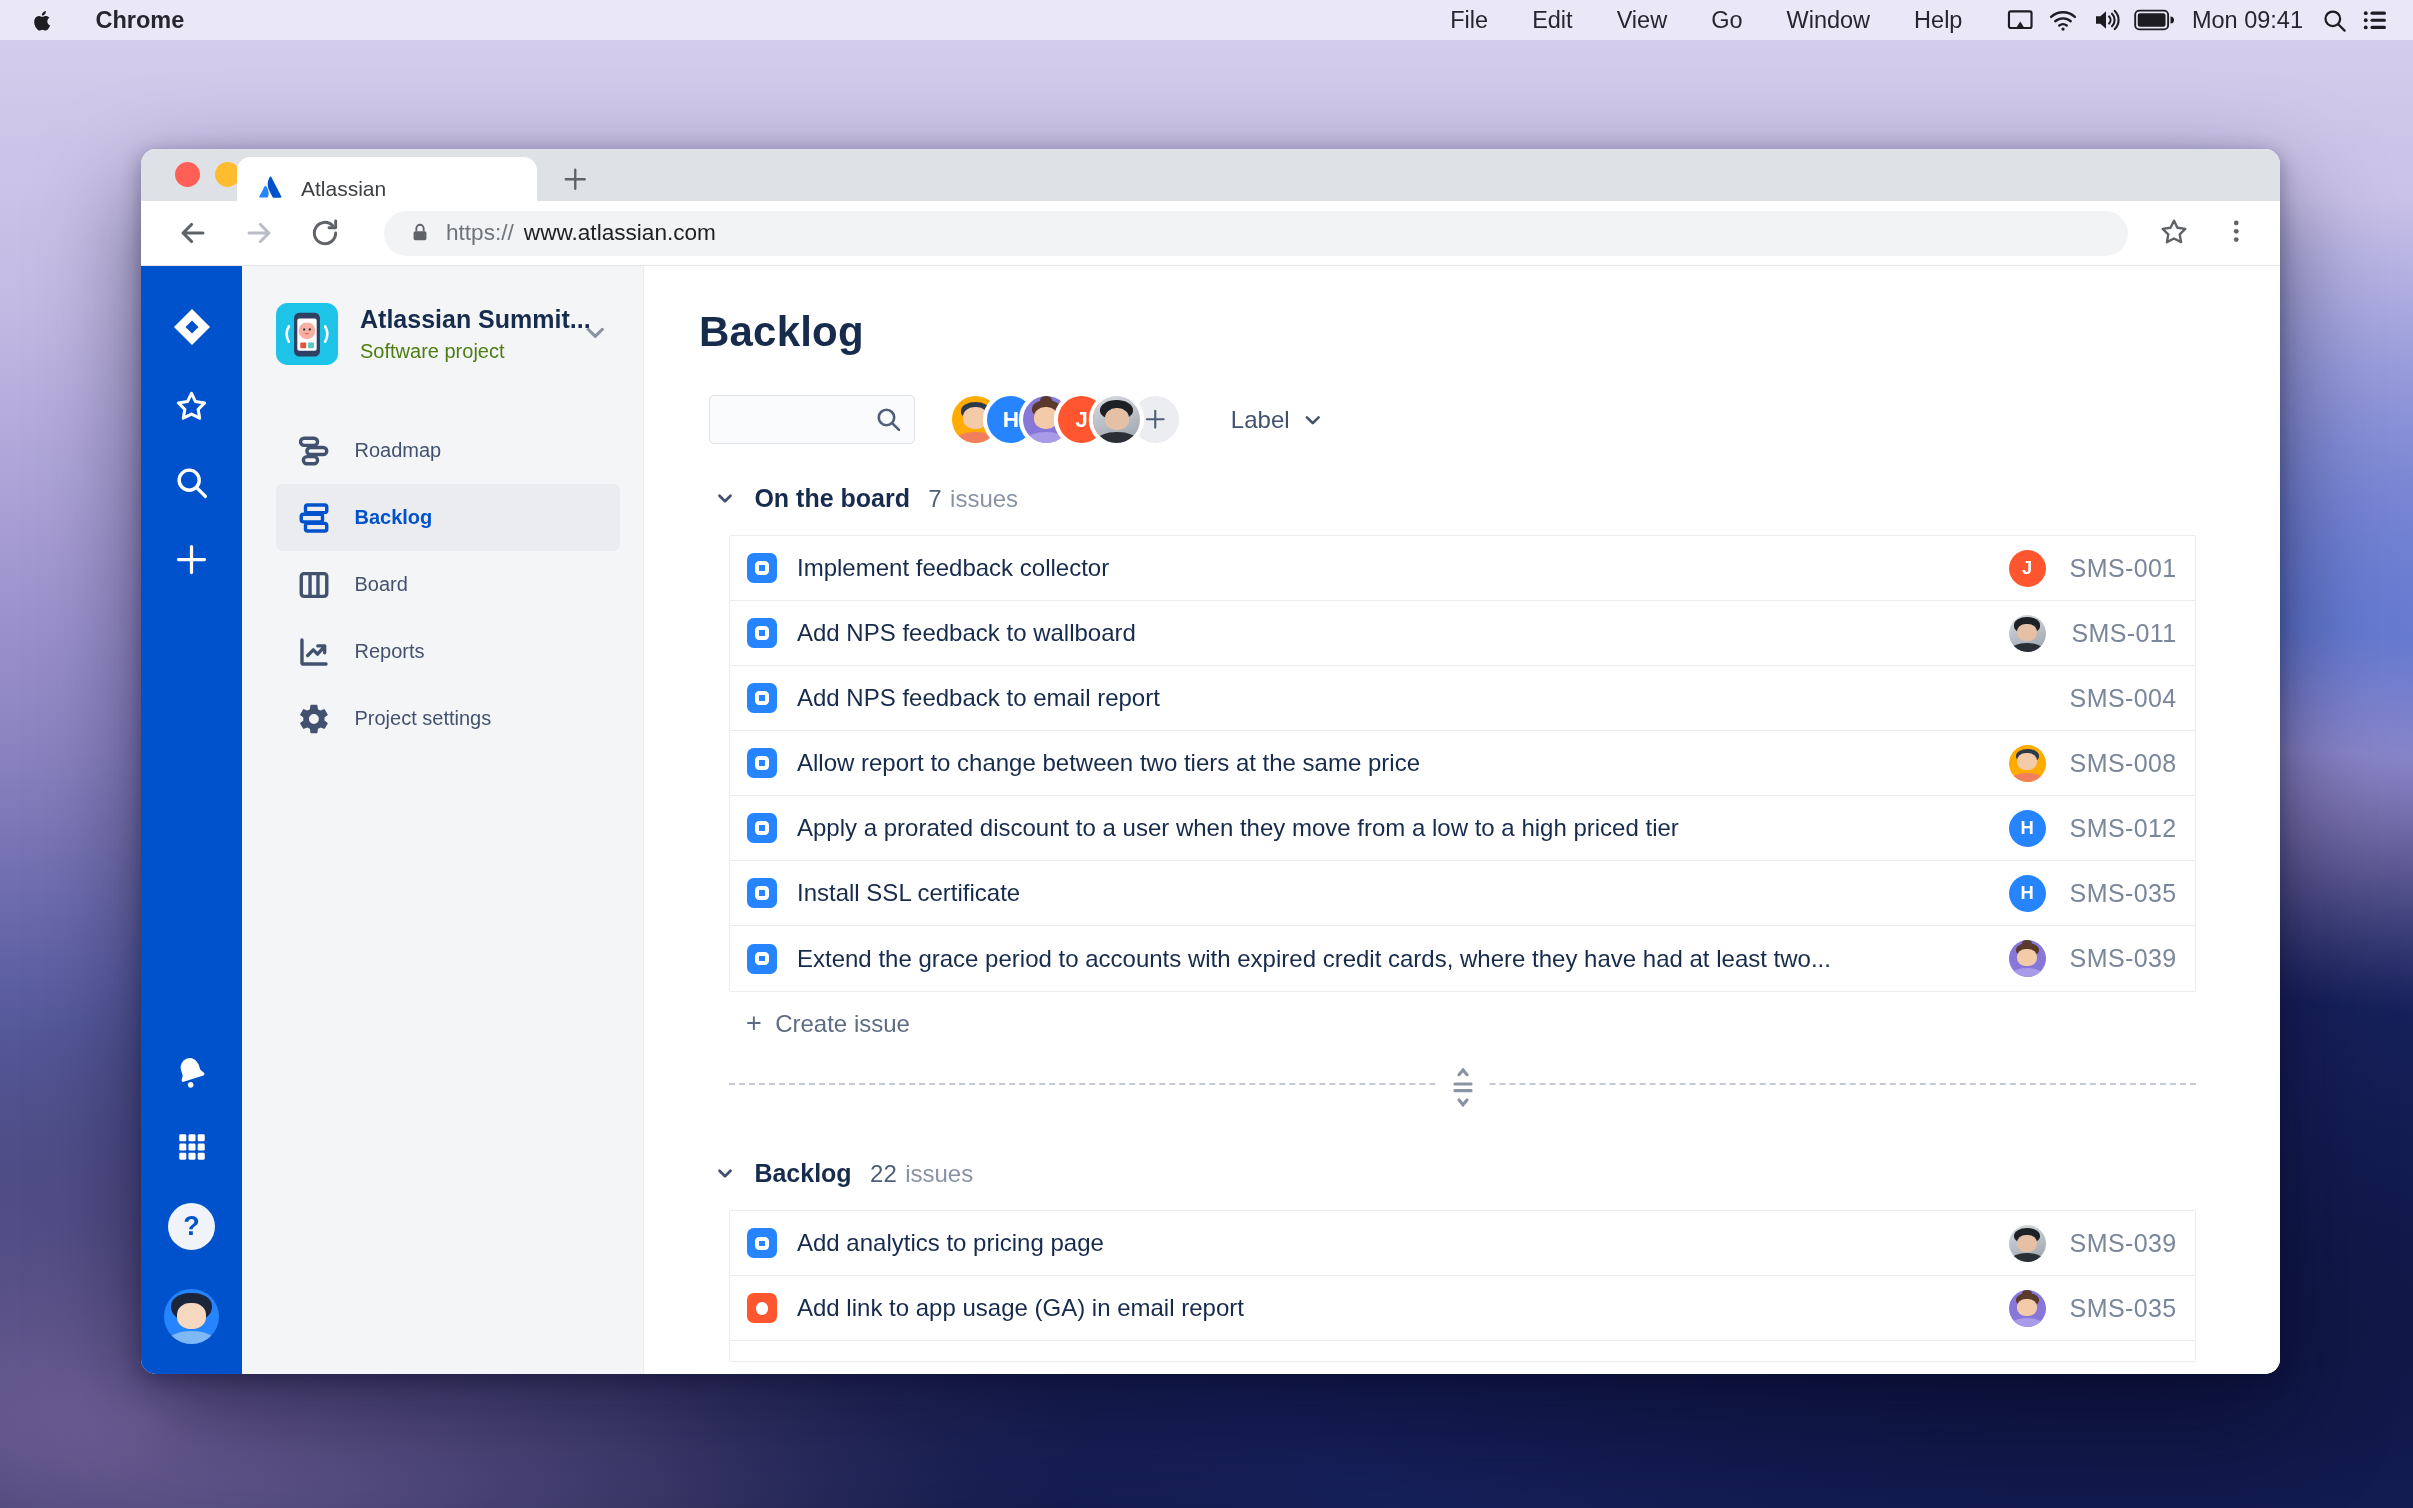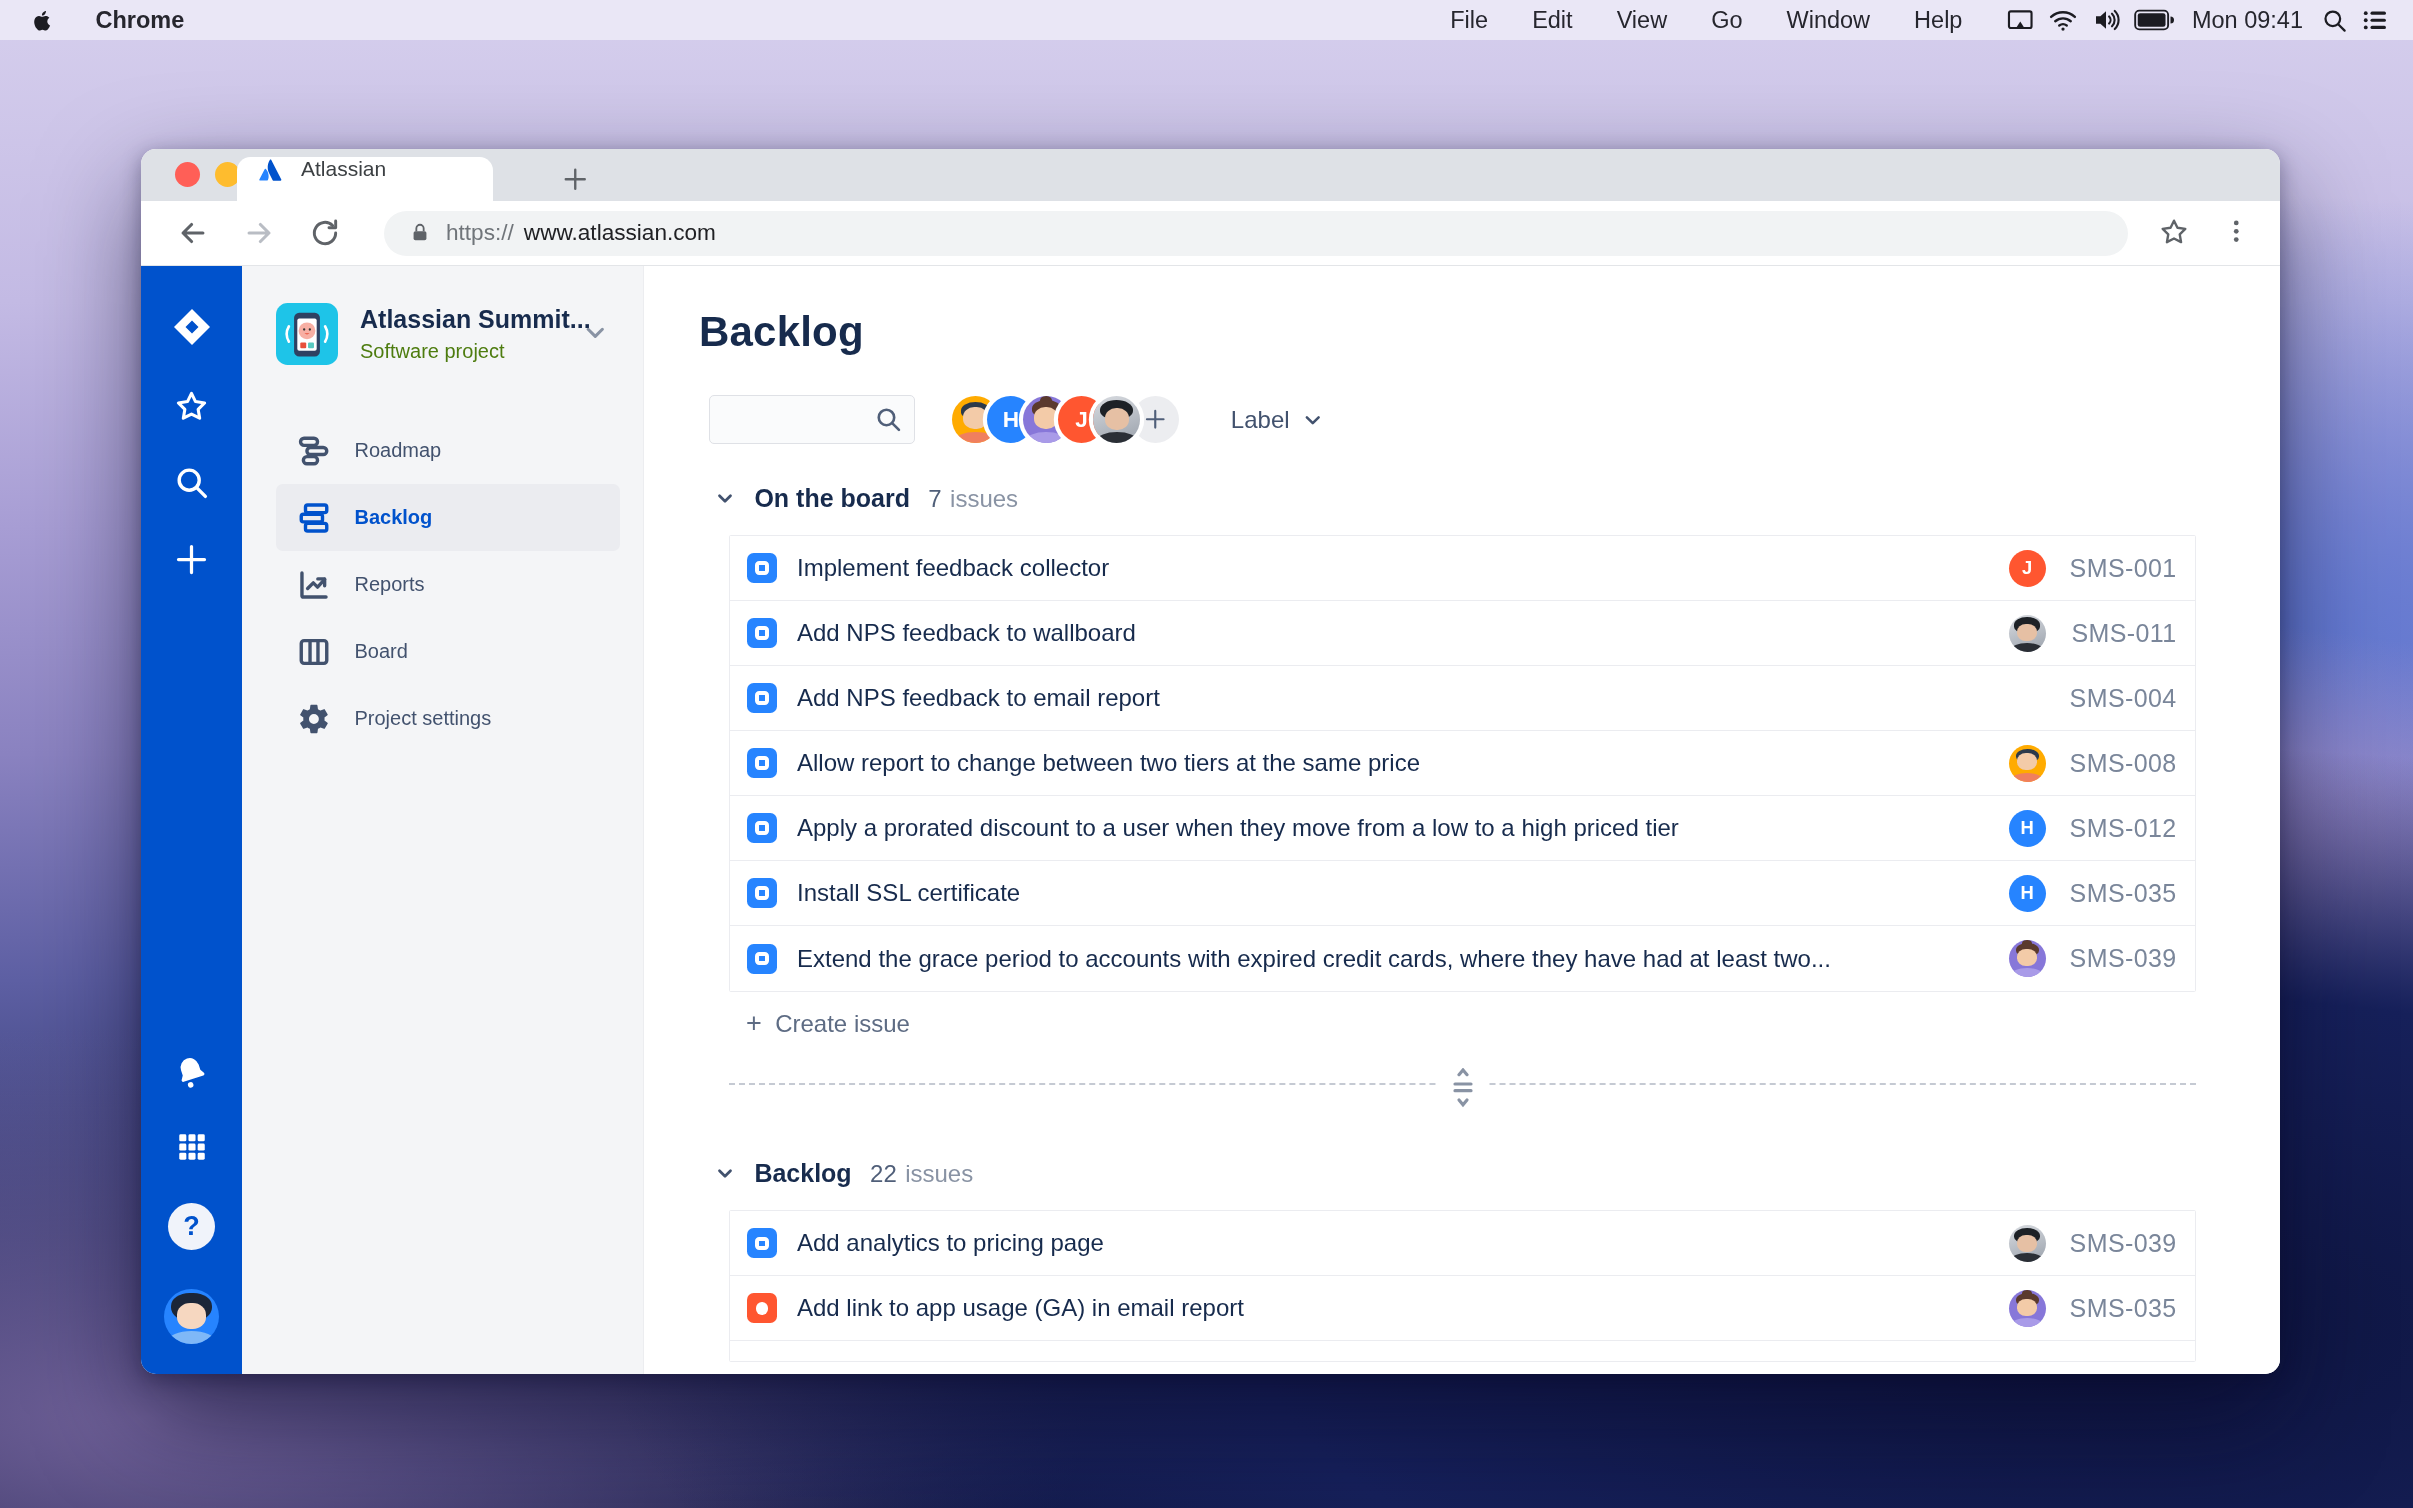--- a/index.html
+++ b/index.html
@@ -41,9 +41,9 @@
   .traffic span { width:25px; height:25px; border-radius:50%; }
   .tl-red { background:#ff5f57; } .tl-yellow { background:#febc2e; } .tl-green { background:#28c840; }
   .tab {
-    position:absolute; left:96px; top:8.4px; width:256px; height:44px;
+    position:absolute; left:96px; top:8.4px; width:300px; height:44px;
     background:#fff; border-radius:13.4px 13.4px 0 0;
-    display:flex; align-items:flex-start; padding:0 20px; gap:17px;
+    display:flex; align-items:flex-end; padding:0 20px; gap:17px;
   }
   .tab .favicon { width:27px; height:27px; }
   .tab .tab-title { font-size:21px; color:#3c4043; }

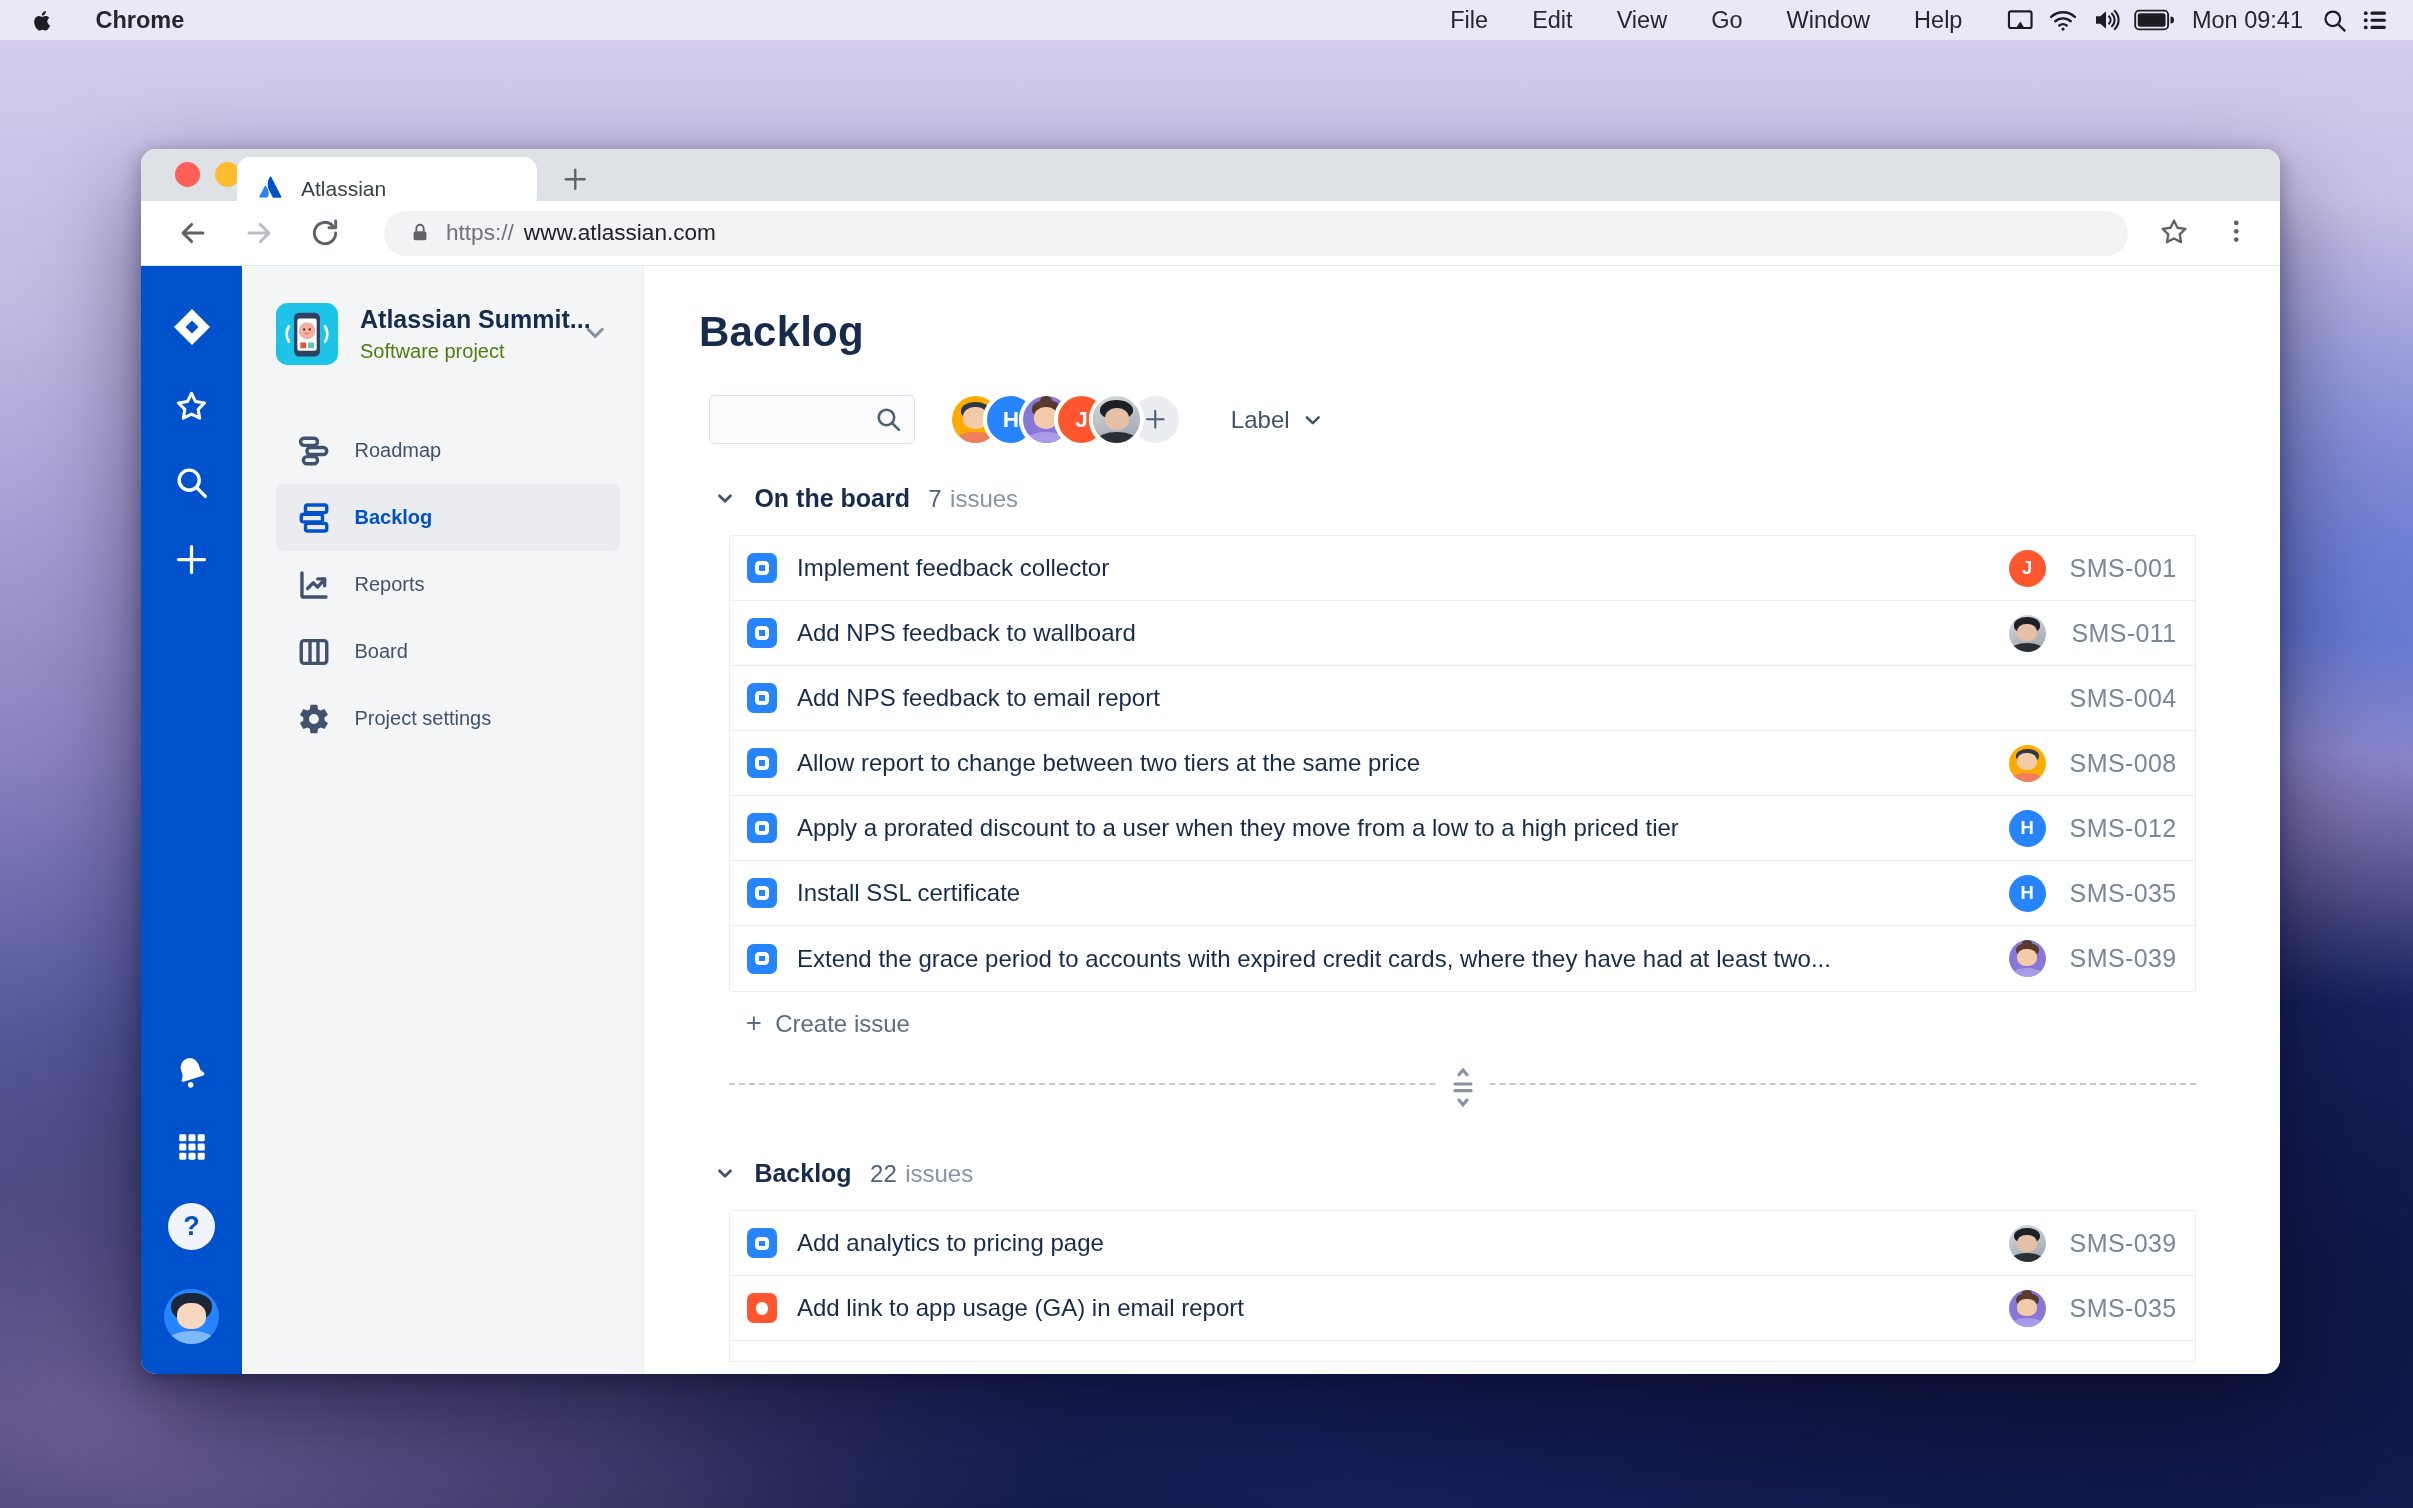--- a/index.html
+++ b/index.html
@@ -406,6 +406,15 @@
         </div>
         <div class="pn-item">
           <span class="pnicon">
+            <svg viewBox="0 0 24 24" width="34" height="34" fill="none" stroke="currentColor" stroke-width="2.4">
+                <rect x="3" y="4" width="18" height="16" rx="2"></rect>
+                <path d="M9.2 4v16M14.8 4v16"></path>
+              </svg>
+          </span>
+          <span>Board</span>
+        </div>
+        <div class="pn-item">
+          <span class="pnicon">
             <svg viewBox="0 0 24 24" width="34" height="34" fill="none" stroke="currentColor" stroke-width="2.4" stroke-linecap="round" stroke-linejoin="round">
                 <path d="M3.5 3.5v16a1 1 0 0 0 1 1h16"></path>
                 <path d="M7.5 14.5l4-4 3 3 5-5.5"></path>
@@ -413,15 +422,6 @@
               </svg>
           </span>
           <span>Reports</span>
-        </div>
-        <div class="pn-item">
-          <span class="pnicon">
-            <svg viewBox="0 0 24 24" width="34" height="34" fill="none" stroke="currentColor" stroke-width="2.4">
-                <rect x="3" y="4" width="18" height="16" rx="2"></rect>
-                <path d="M9.2 4v16M14.8 4v16"></path>
-              </svg>
-          </span>
-          <span>Board</span>
         </div>
         <div class="pn-item">
           <span class="pnicon">

